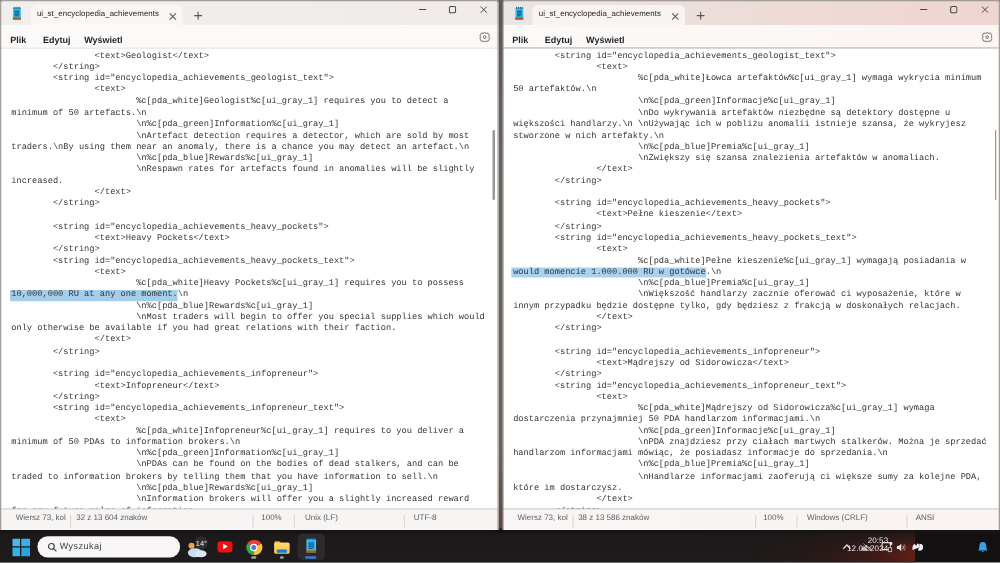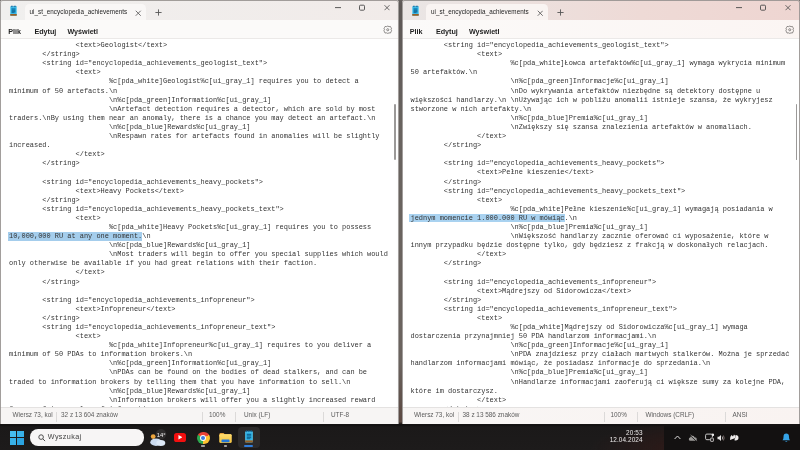--- a/index.html
+++ b/index.html
@@ -221,7 +221,7 @@
         &lt;string id="encyclopedia_achievements_heavy_pockets_text"&gt;
                 &lt;text&gt;
                         %c[pda_white]Pełne kieszenie%c[ui_gray_1] wymagają posiadania w
-<span class="hl">jednym momencie 1.000.000 RU w mówiąc</span>.\n
+<span class="hl">would momencie 1.000.000 RU w gotówce</span>.\n
                         \n%c[pda_blue]Premia%c[ui_gray_1]
                         \nWiększość handlarzy zacznie oferować ci wyposażenie, które w
 innym przypadku będzie dostępne tylko, gdy będziesz z frakcją w doskonałych relacjach.

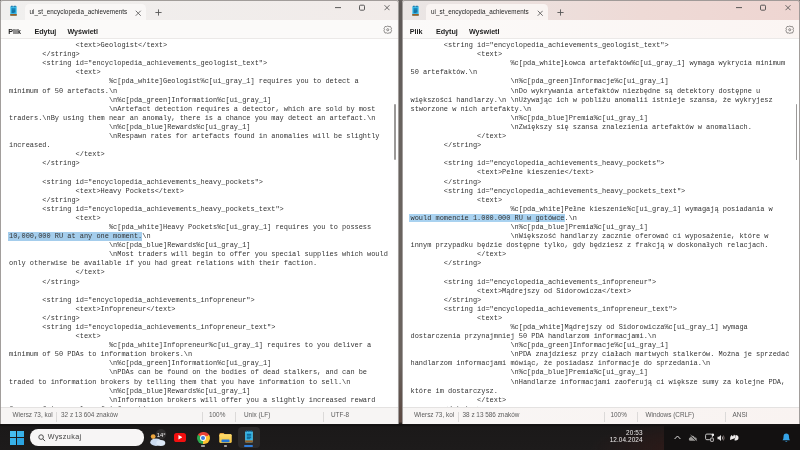--- a/index.html
+++ b/index.html
@@ -26,7 +26,7 @@
 .status{position:absolute;left:0;right:0;bottom:0;height:17px;border-top:0.8px solid #e4e2e1;}
 .sc{position:absolute;top:3.2px;font-size:6.4px;color:#5d5d5d;white-space:nowrap;}
 .sep{position:absolute;top:3.5px;width:0.8px;height:10px;background:#dcdad9;}
-.task{position:absolute;left:0;top:424.5px;width:664px;height:25.5px;
+.task{position:absolute;left:0;top:424.5px;width:732px;height:25.5px;
  background:
  radial-gradient(65px 18px at 748px 17px, rgba(165,50,30,0.34), rgba(165,50,30,0) 75%),
  radial-gradient(110px 26px at 742px 20px, rgba(130,32,20,0.36), rgba(130,32,20,0) 72%),

